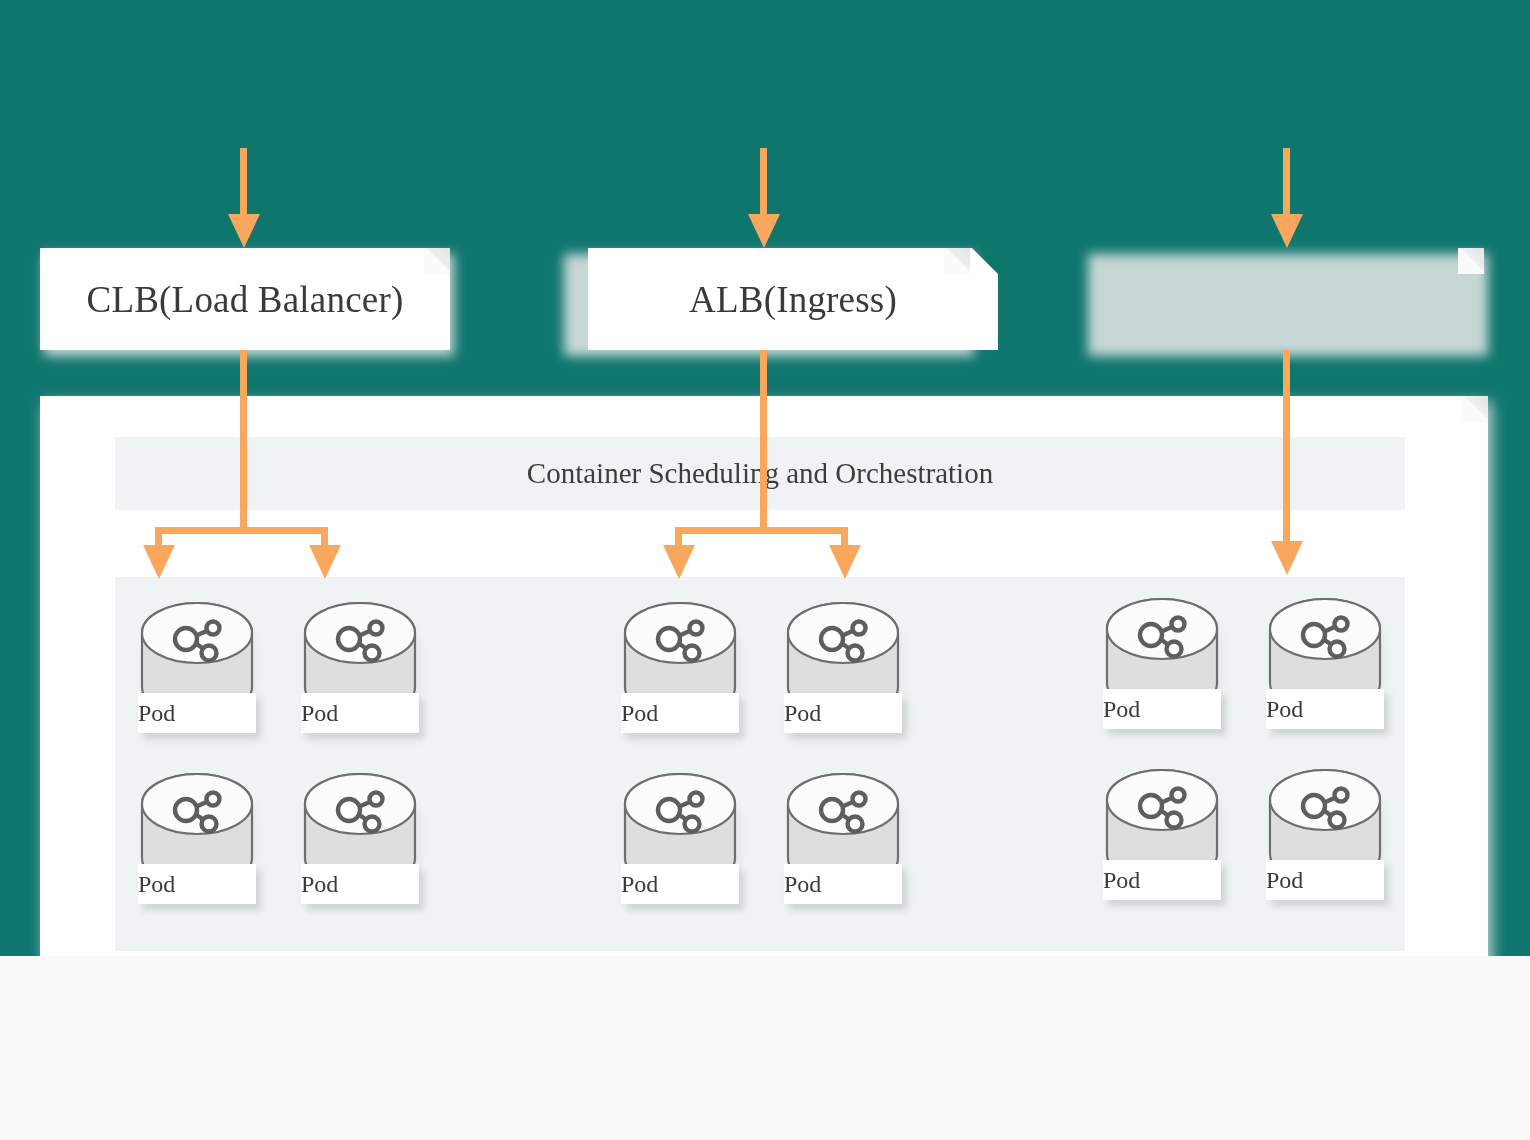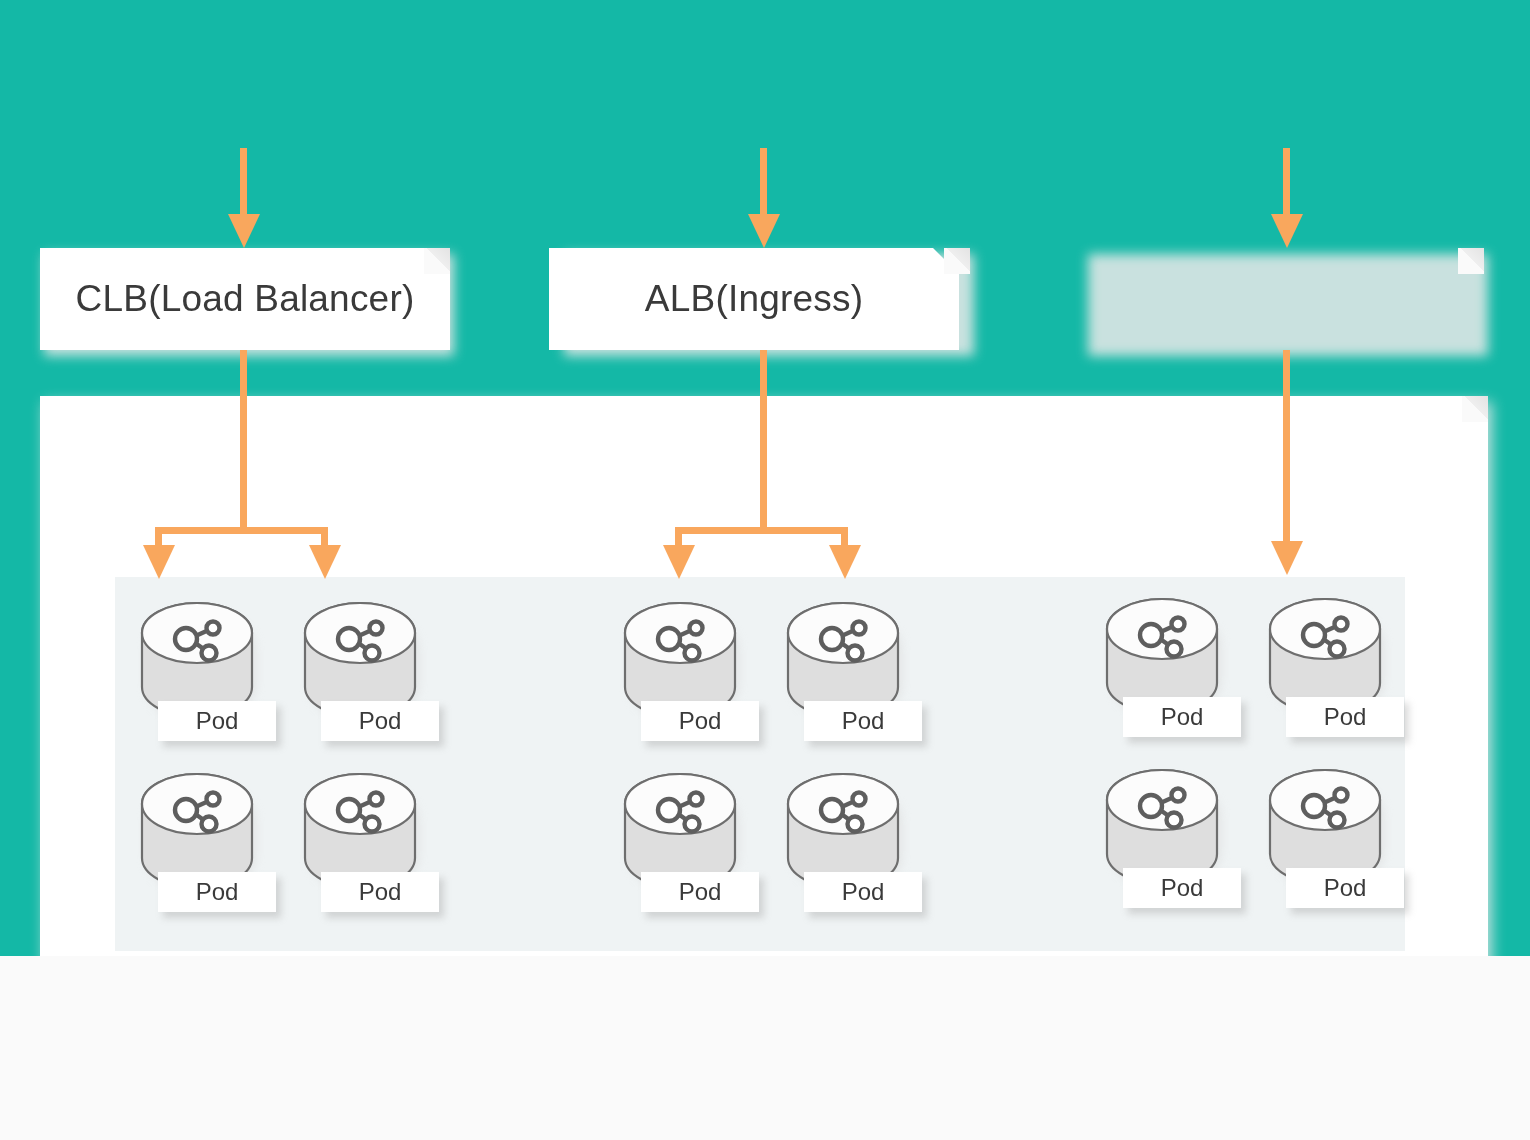--- a/index.html
+++ b/index.html
@@ -14,8 +14,9 @@
     position: relative;
     width: 1530px;
     height: 956px;
-    background: #14b8a6;
+    background: #0f766e;
     overflow: hidden;
+    font-family: Liberation Serif, serif;
   }
 
   

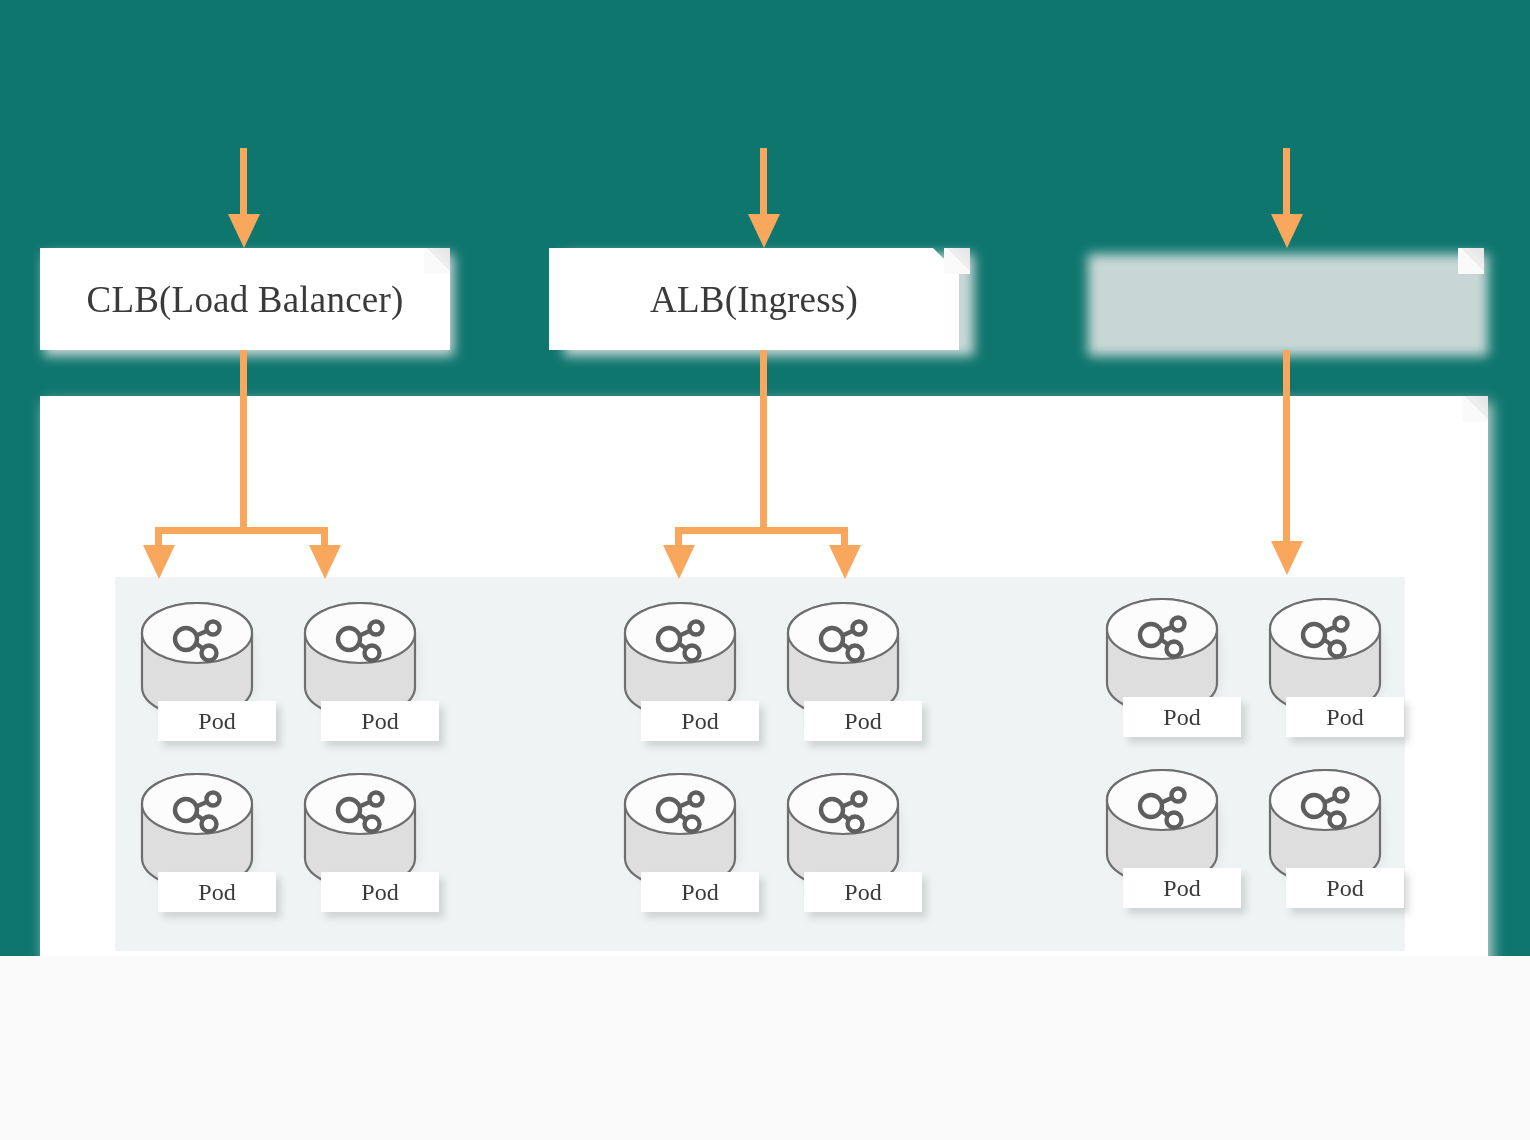--- a/index.html
+++ b/index.html
@@ -188,7 +188,7 @@
   <div class="svc-fold" style="left:424px; top:248px;"></div>
 
   <div class="svc-shadow" style="left:564px; top:254px; width:410px; height:102px;"></div>
-  <div class="svc-box" style="left:549px; top:248px; width:410px; height:102px;">
+  <div class="svc-box" style="left:588px; top:248px; width:410px; height:102px;">
     <span class="svc-label">ALB(Ingress)</span>
   </div>
   <div class="svc-fold" style="left:944px; top:248px;"></div>

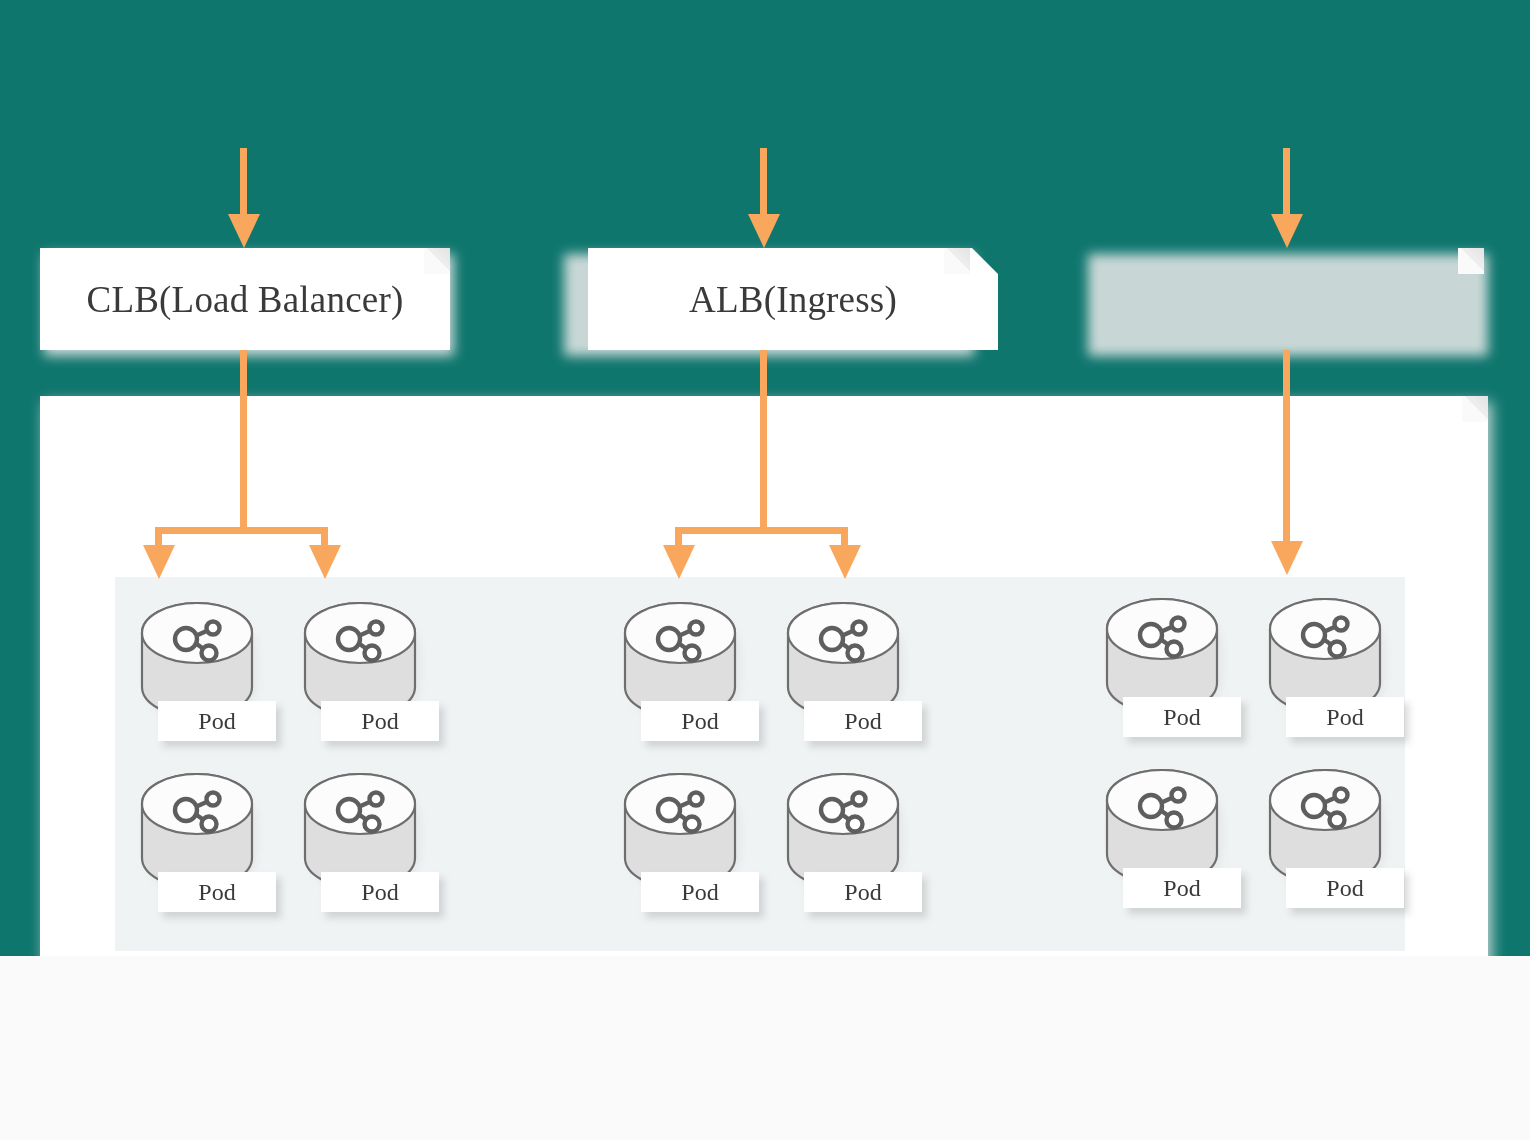--- a/index.html
+++ b/index.html
@@ -204,6 +204,9 @@
   <div id="main-container"></div>
   <div class="svc-fold" style="left:1462px; top:396px; z-index:2;"></div>
 
+  <div id="orch-bar">
+    <span id="orch-bar-label">Container Scheduling and Orchestration</span>
+  </div>
 
   <div id="pod-region"></div>
 

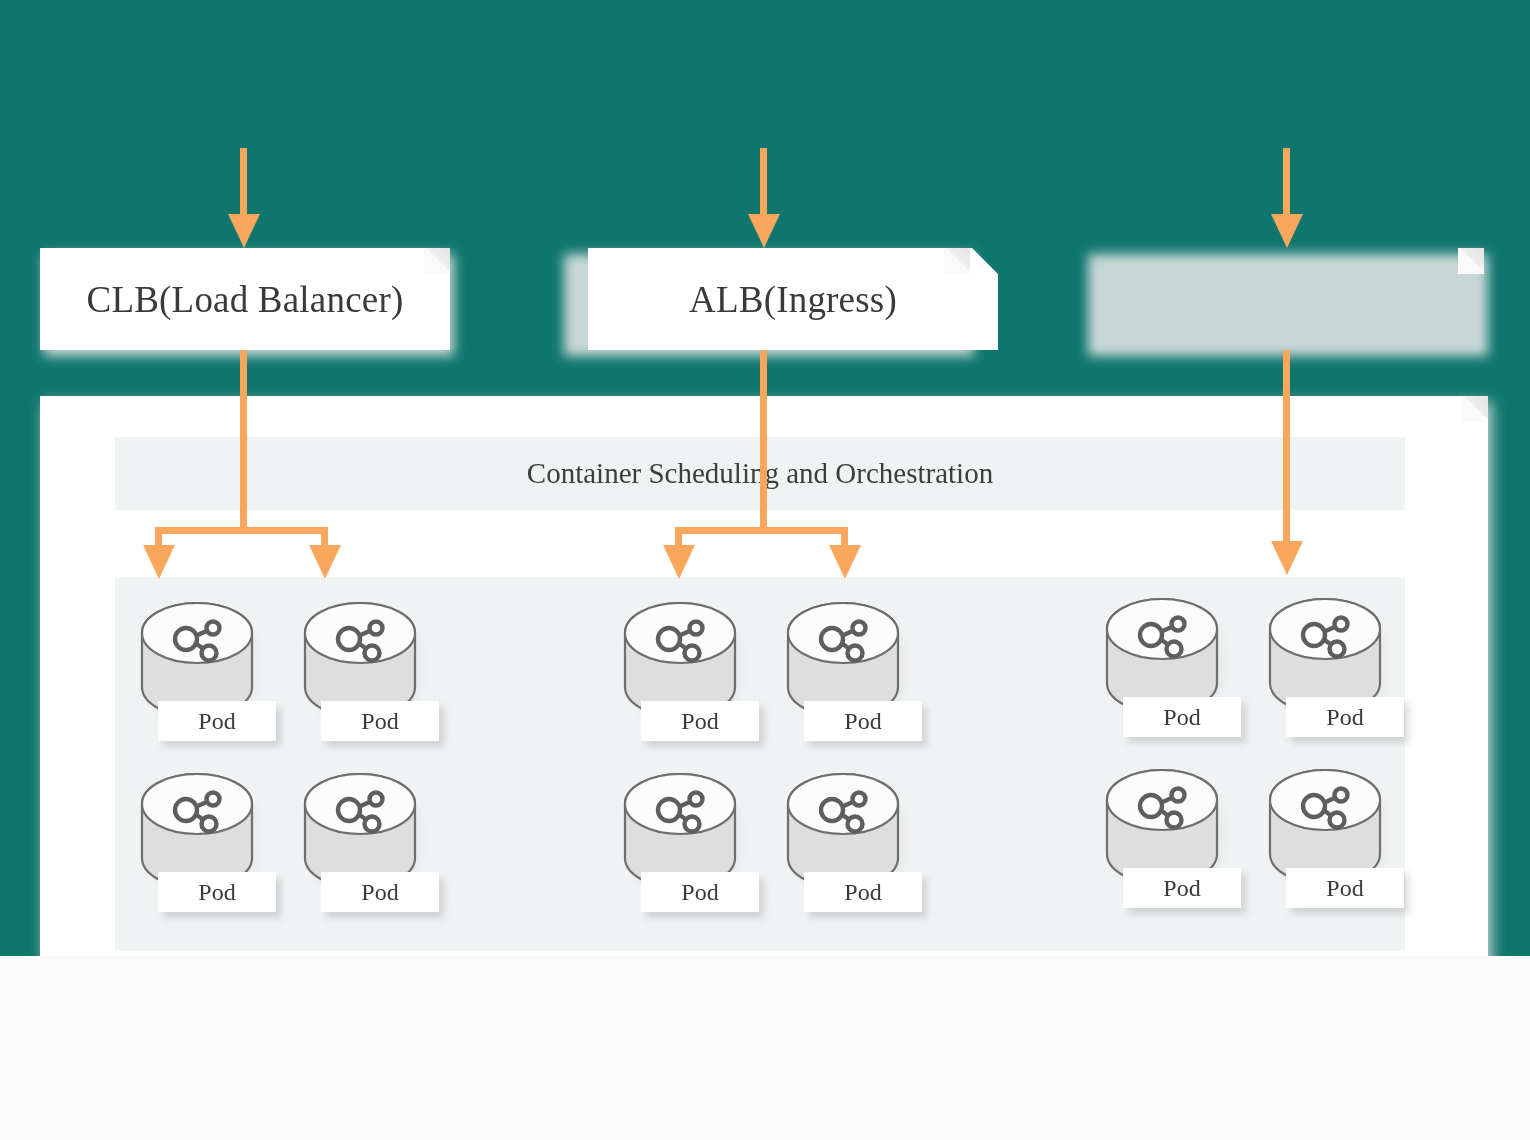--- a/index.html
+++ b/index.html
@@ -151,16 +151,14 @@
   .pod-tag {
     position: absolute;
     left: -2px;
-    top: 100px;
+    top: 92px;
     width: 118px;
     height: 40px;
     background: #ffffff;
     box-shadow: 5px 6px 7px rgba(150,150,150,.33);
     display: flex;
     align-items: center;
-    justify-content: center;
     z-index: 7;
-    margin-left: 20px;
   }
   .pod-tag span {
     font-size: 24px;

